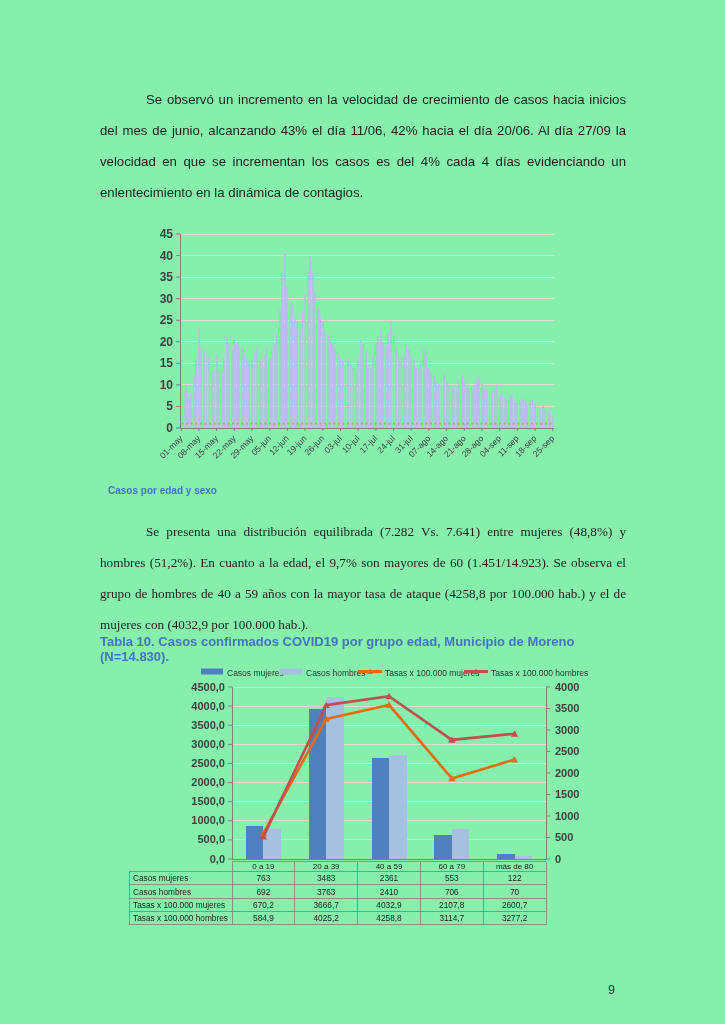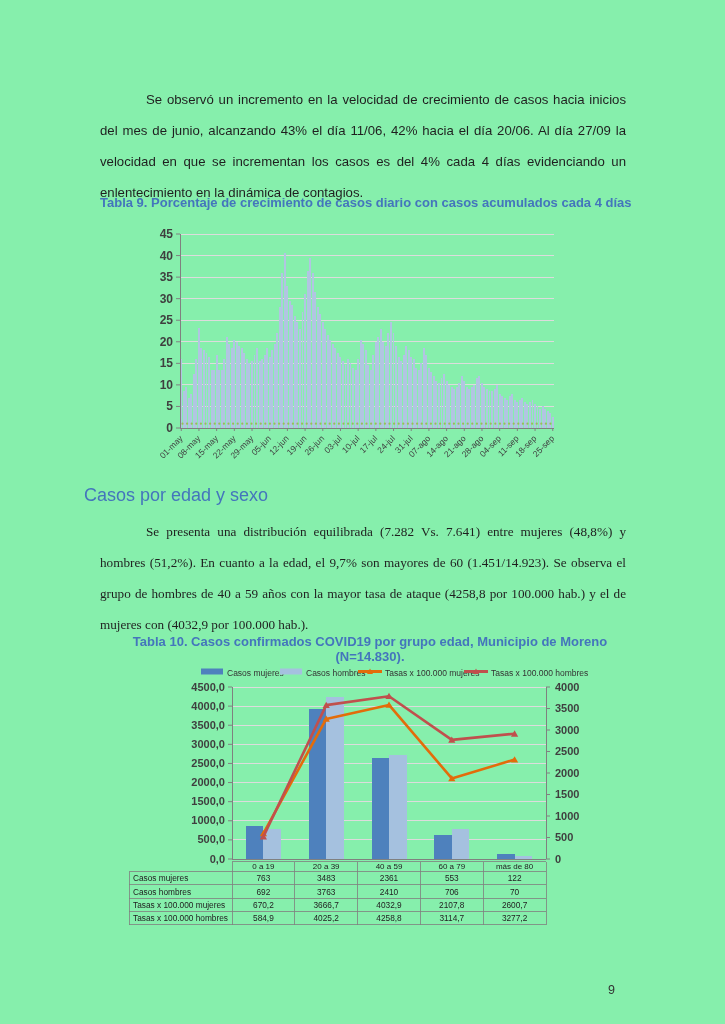--- a/index.html
+++ b/index.html
@@ -31,7 +31,6 @@
 
 <div class="page">
   <p class="body-text p1">Se observó un incremento en la velocidad de crecimiento de casos hacia inicios del mes de junio, alcanzando 43% el día 11/06, 42% hacia el día 20/06. Al día 27/09 la velocidad en que se incrementan los casos es del 4% cada 4 días evidenciando un enlentecimiento en la dinámica de contagios.</p>
-  <div class="caption cap9">Tabla 9. Porcentaje de crecimiento de casos diario con casos acumulados cada 4 días</div>
   <svg id="chart1" width="430" height="255" viewBox="0 0 430 255">
       <line x1="27" y1="202" x2="31" y2="202" stroke="#808080"></line>
       <text x="24" y="206" text-anchor="end" class="c1-ylab">0</text>

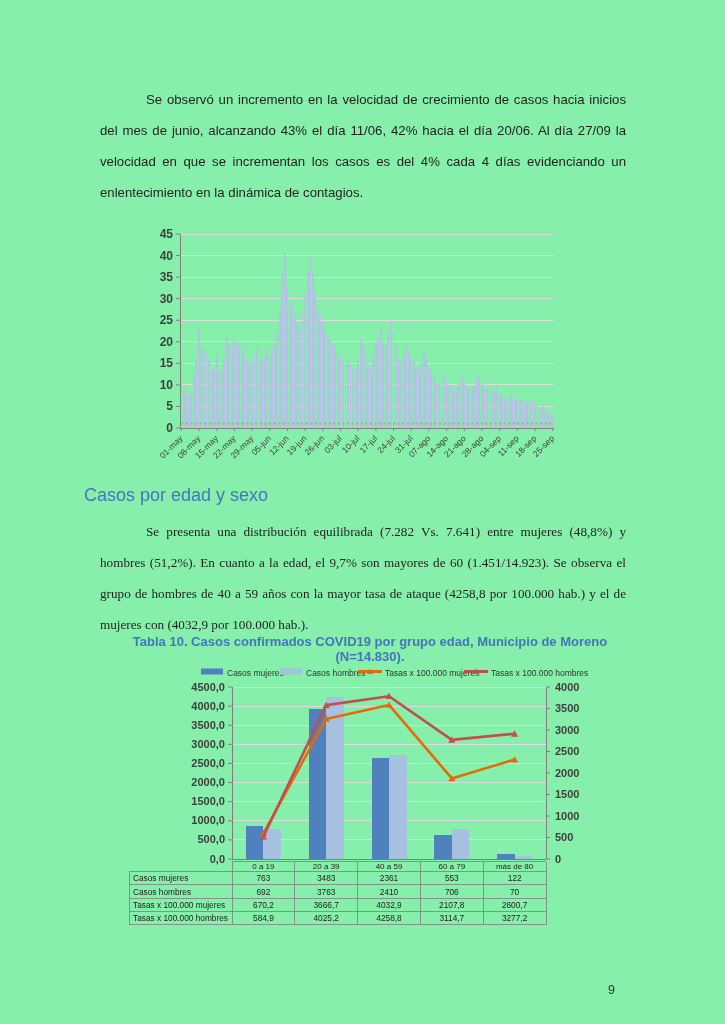--- a/index.html
+++ b/index.html
@@ -13,8 +13,8 @@
   .caption{position:absolute;left:100px;width:540px;font-size:13px;font-weight:bold;color:#4475BC;}
   .cap9{top:195px;}
   .cap10{top:634px;text-align:center;}
-  .section-heading{position:absolute;left:84px;top:485px;margin:0;
-                   font-size:18px;font-weight:normal;color:#4475BC;}
+  .section-heading{position:absolute;left:108px;top:485px;margin:0;
+                   font-size:10px;font-weight:bold;color:#4475BC;}
   .page-number{position:absolute;left:608px;top:983px;font-size:12.5px;color:#333;}
   #chart1{position:absolute;left:149px;top:226px;}
   #chart2{position:absolute;left:100px;top:658px;}

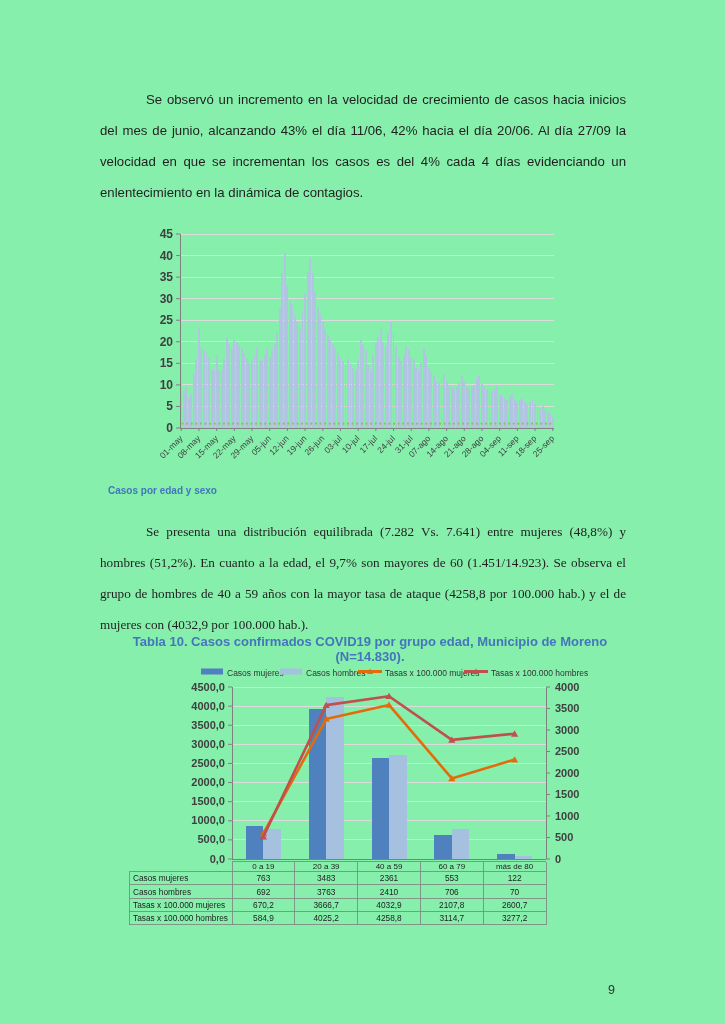--- a/index.html
+++ b/index.html
@@ -12,7 +12,7 @@
   .p2{top:516px;font-family:Liberation Serif, serif;}
   .caption{position:absolute;left:100px;width:540px;font-size:13px;font-weight:bold;color:#4475BC;}
   .cap9{top:195px;}
-  .cap10{top:634px;text-align:center;}
+  .cap10{top:634px;}
   .section-heading{position:absolute;left:108px;top:485px;margin:0;
                    font-size:10px;font-weight:bold;color:#4475BC;}
   .page-number{position:absolute;left:608px;top:983px;font-size:12.5px;color:#333;}

